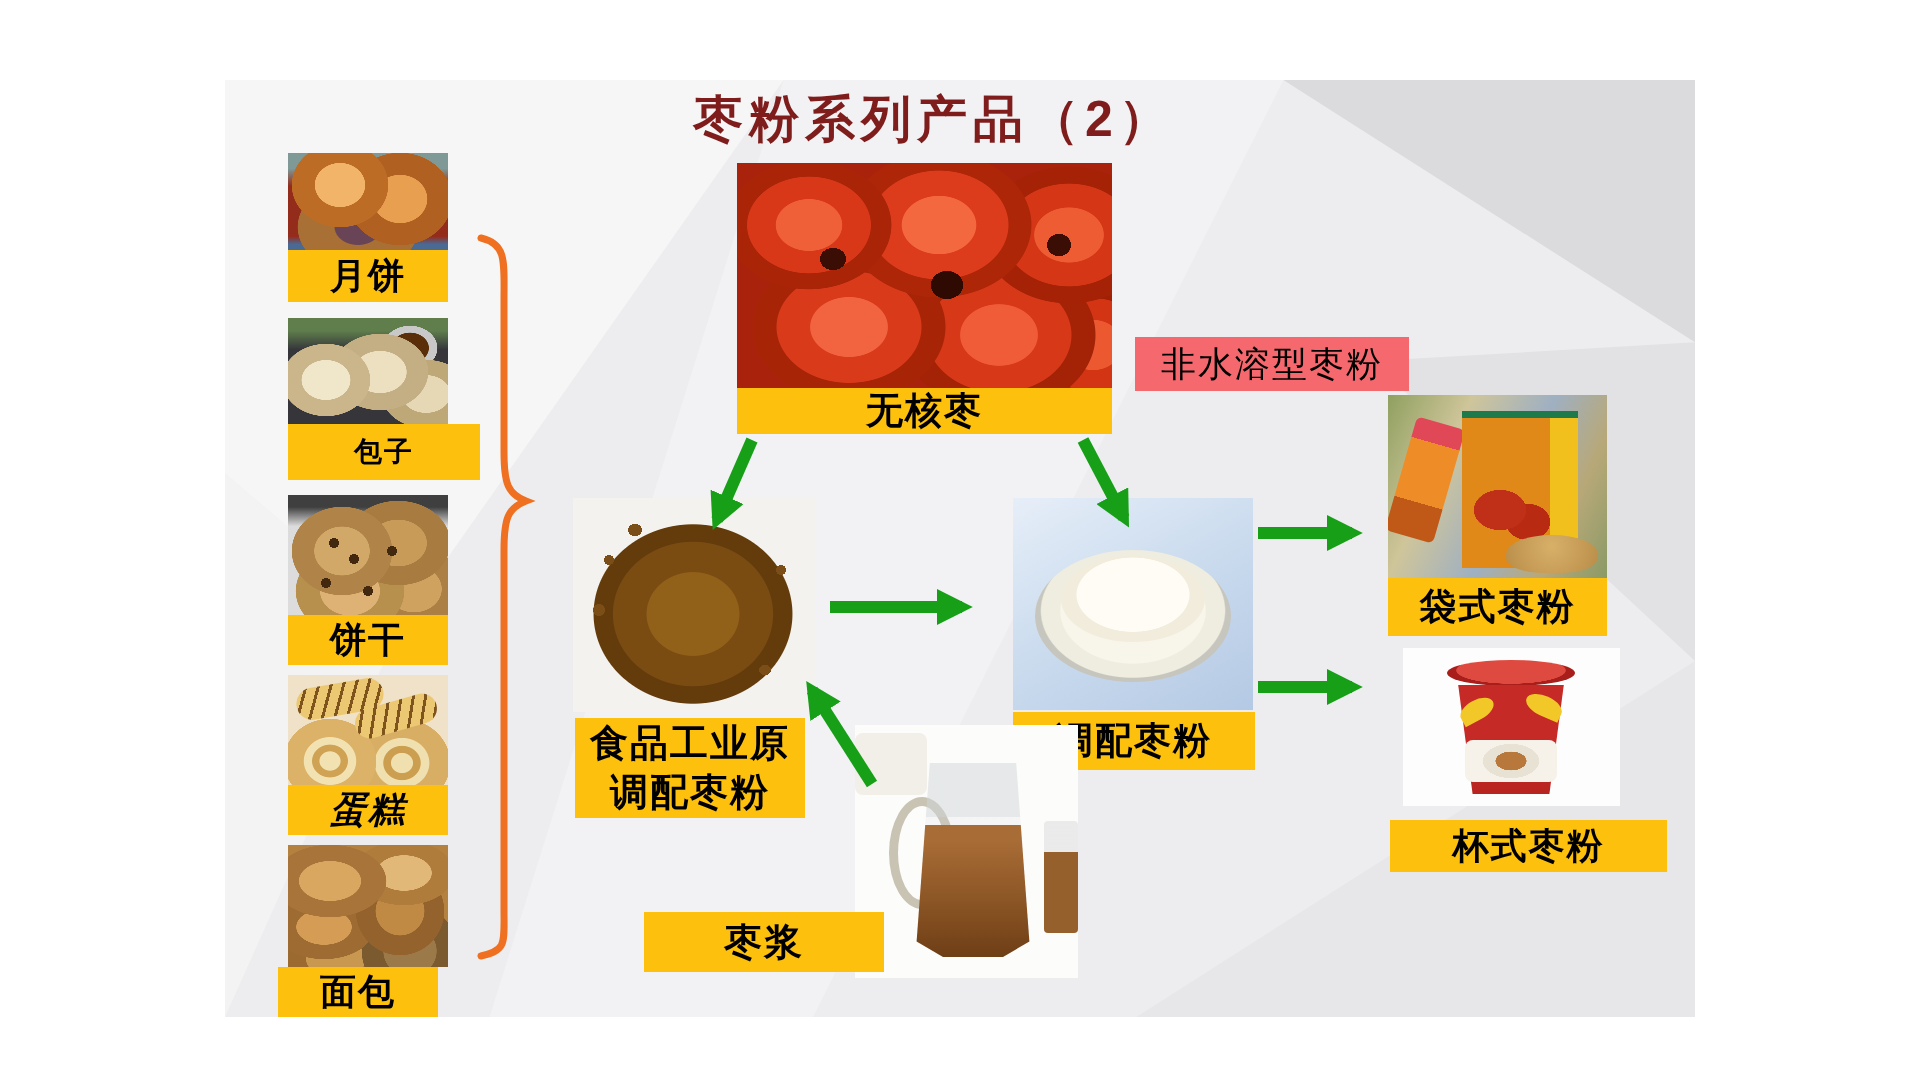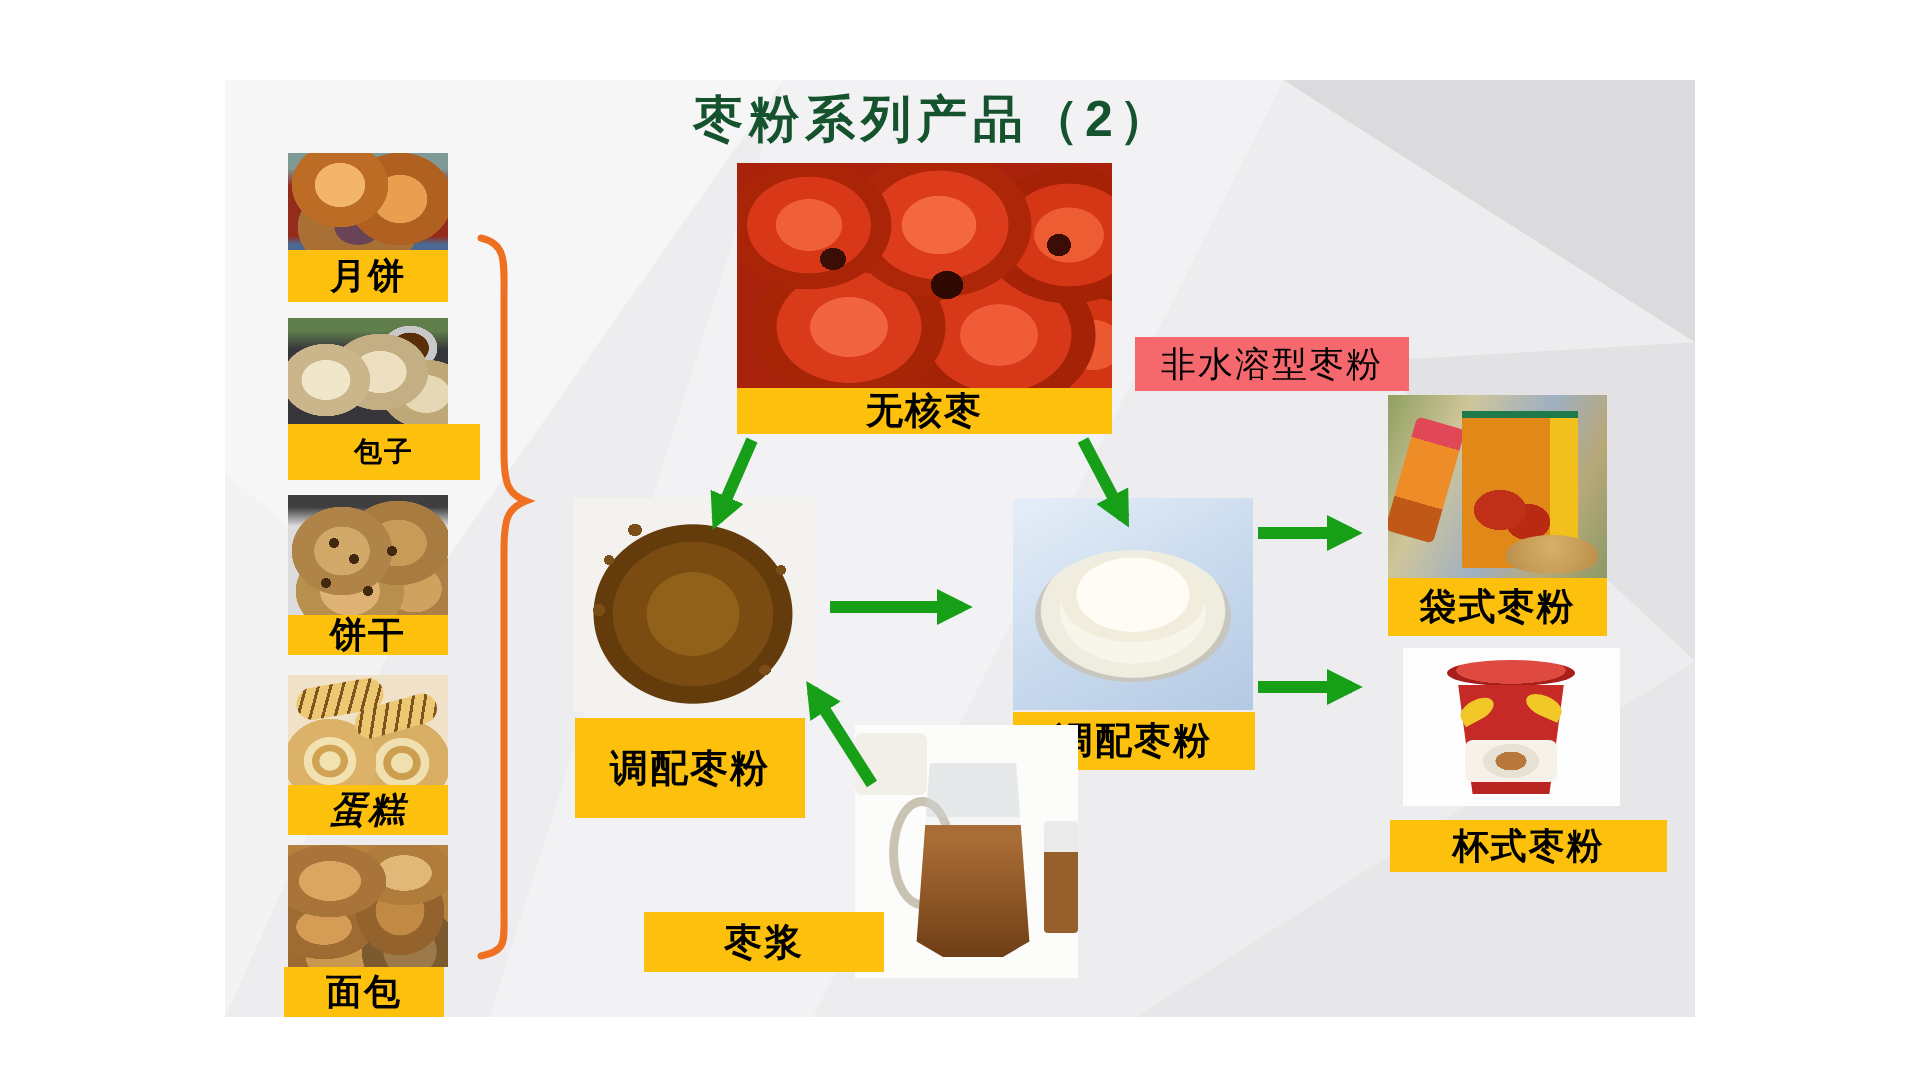--- a/index.html
+++ b/index.html
@@ -19,7 +19,7 @@
   .f6{clip-path:polygon(0% 42%,12% 58%,0% 100%);background:#f3f3f4;}
 
   .title{
-    left:693px;top:86px;font-size:50px;font-weight:bold;color:#14532d;
+    left:693px;top:86px;font-size:50px;font-weight:bold;color:#7f1d1d;
     letter-spacing:6px;white-space:nowrap;
   }
   

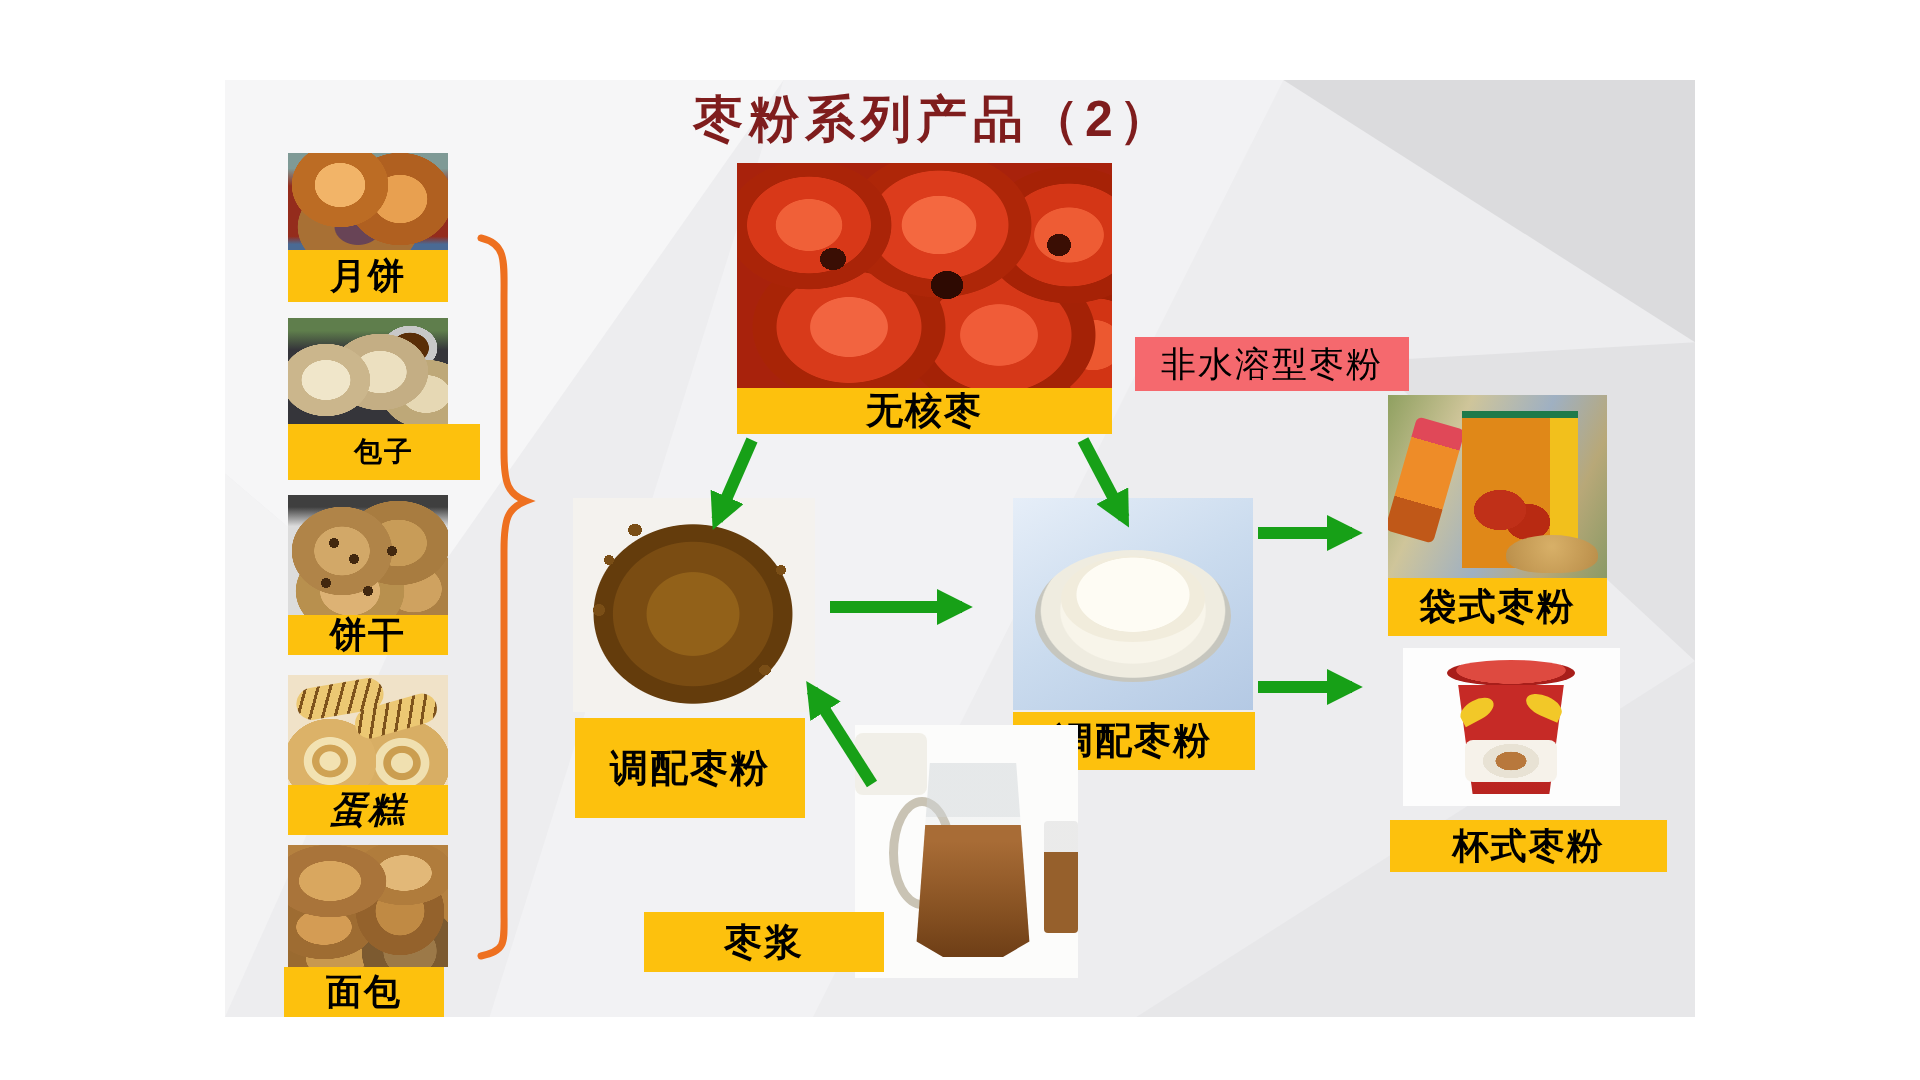--- a/index.html
+++ b/index.html
@@ -149,7 +149,7 @@
 <div class="abs ylabel" style="left:288px;top:424px;width:192px;height:56px;font-size:28px;">包子</div>
 
 <div class="abs photo ph-cookie" style="left:288px;top:495px;width:160px;height:120px;"></div>
-<div class="abs ylabel" style="left:288px;top:615px;width:160px;height:40px;font-size:36px;">饼干</div>
+<div class="abs ylabel" style="left:288px;top:615px;width:160px;height:50px;font-size:36px;">饼干</div>
 
 <div class="abs photo ph-cake" style="left:288px;top:675px;width:160px;height:110px;">
   <div class="cake-roll r1"></div>

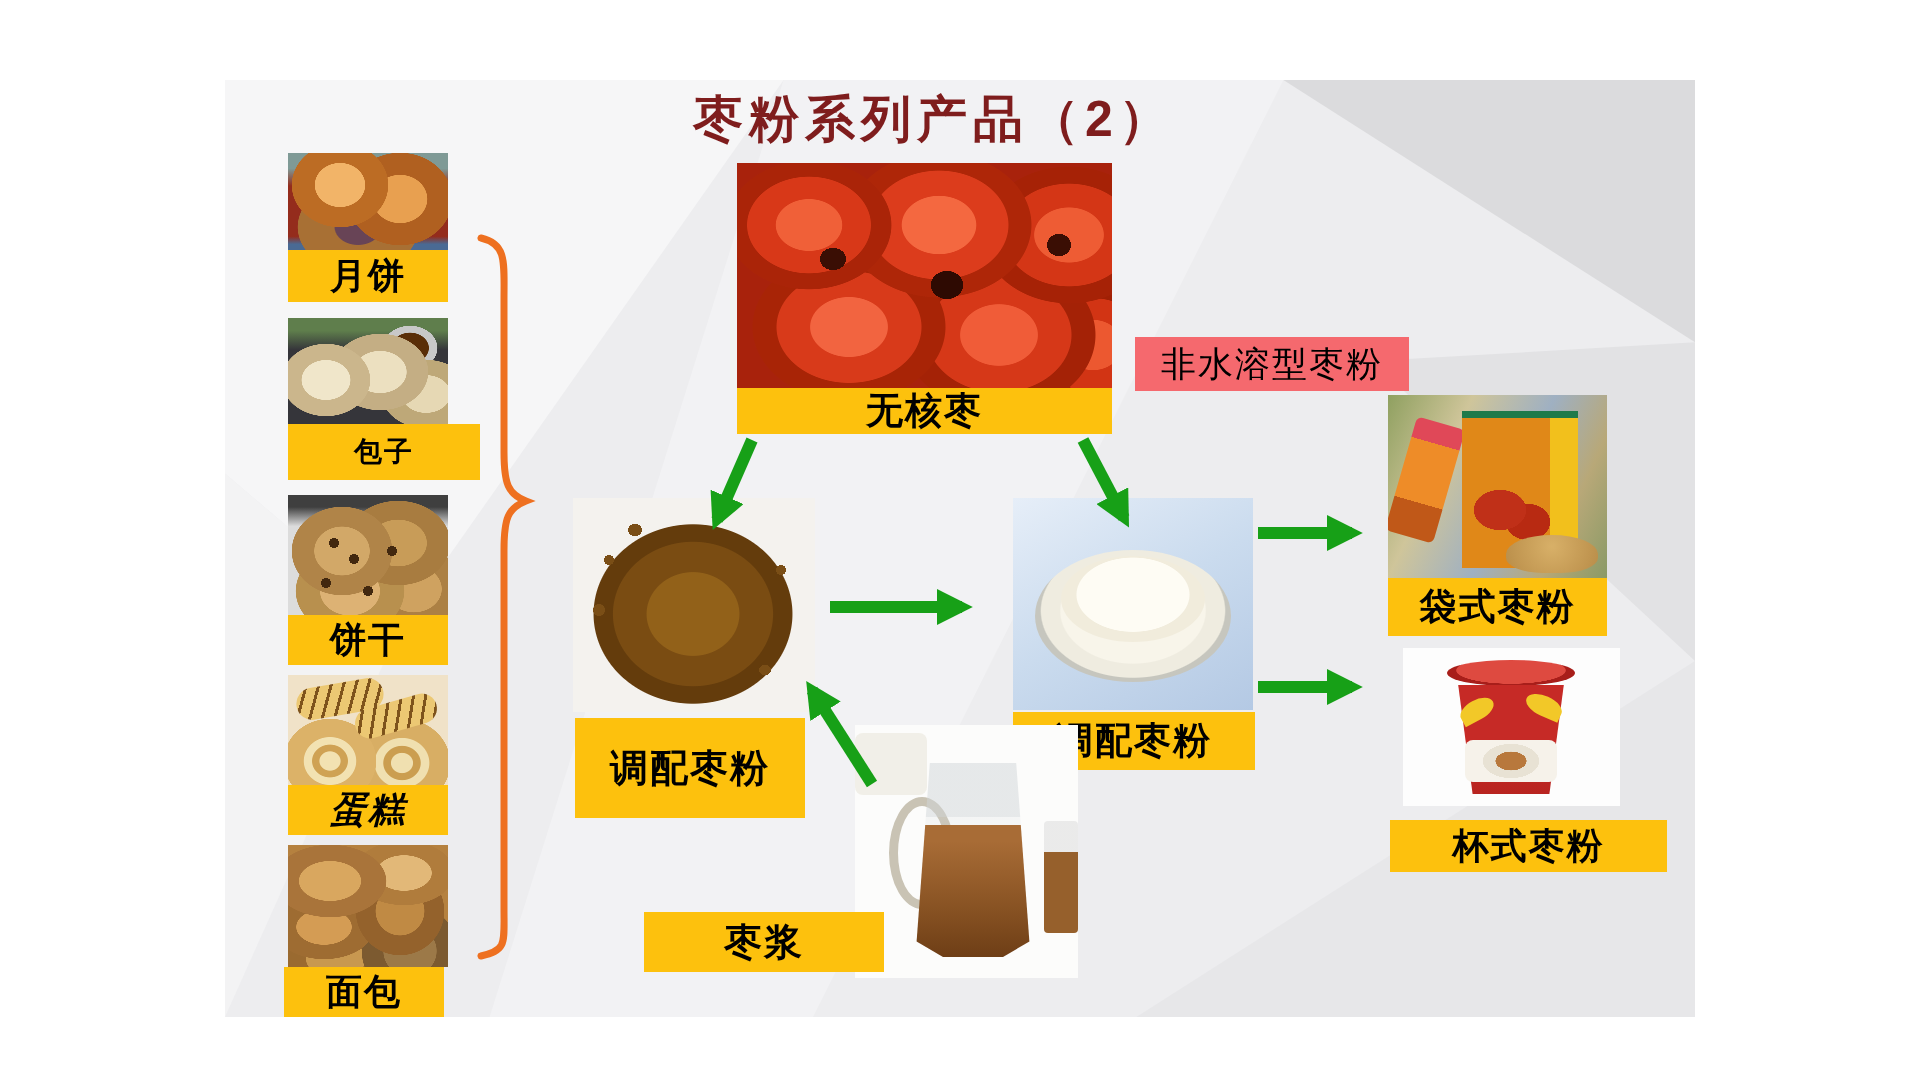--- a/index.html
+++ b/index.html
@@ -167,6 +167,7 @@
 
 <div class="abs photo ph-powder" style="left:573px;top:498px;width:242px;height:214px;"></div>
 <div class="abs ylabel" style="left:575px;top:718px;width:230px;height:100px;font-size:38px;line-height:49px;flex-direction:column;">
+  <span>食品工业原</span>
   <span>调配枣粉</span>
 </div>
 

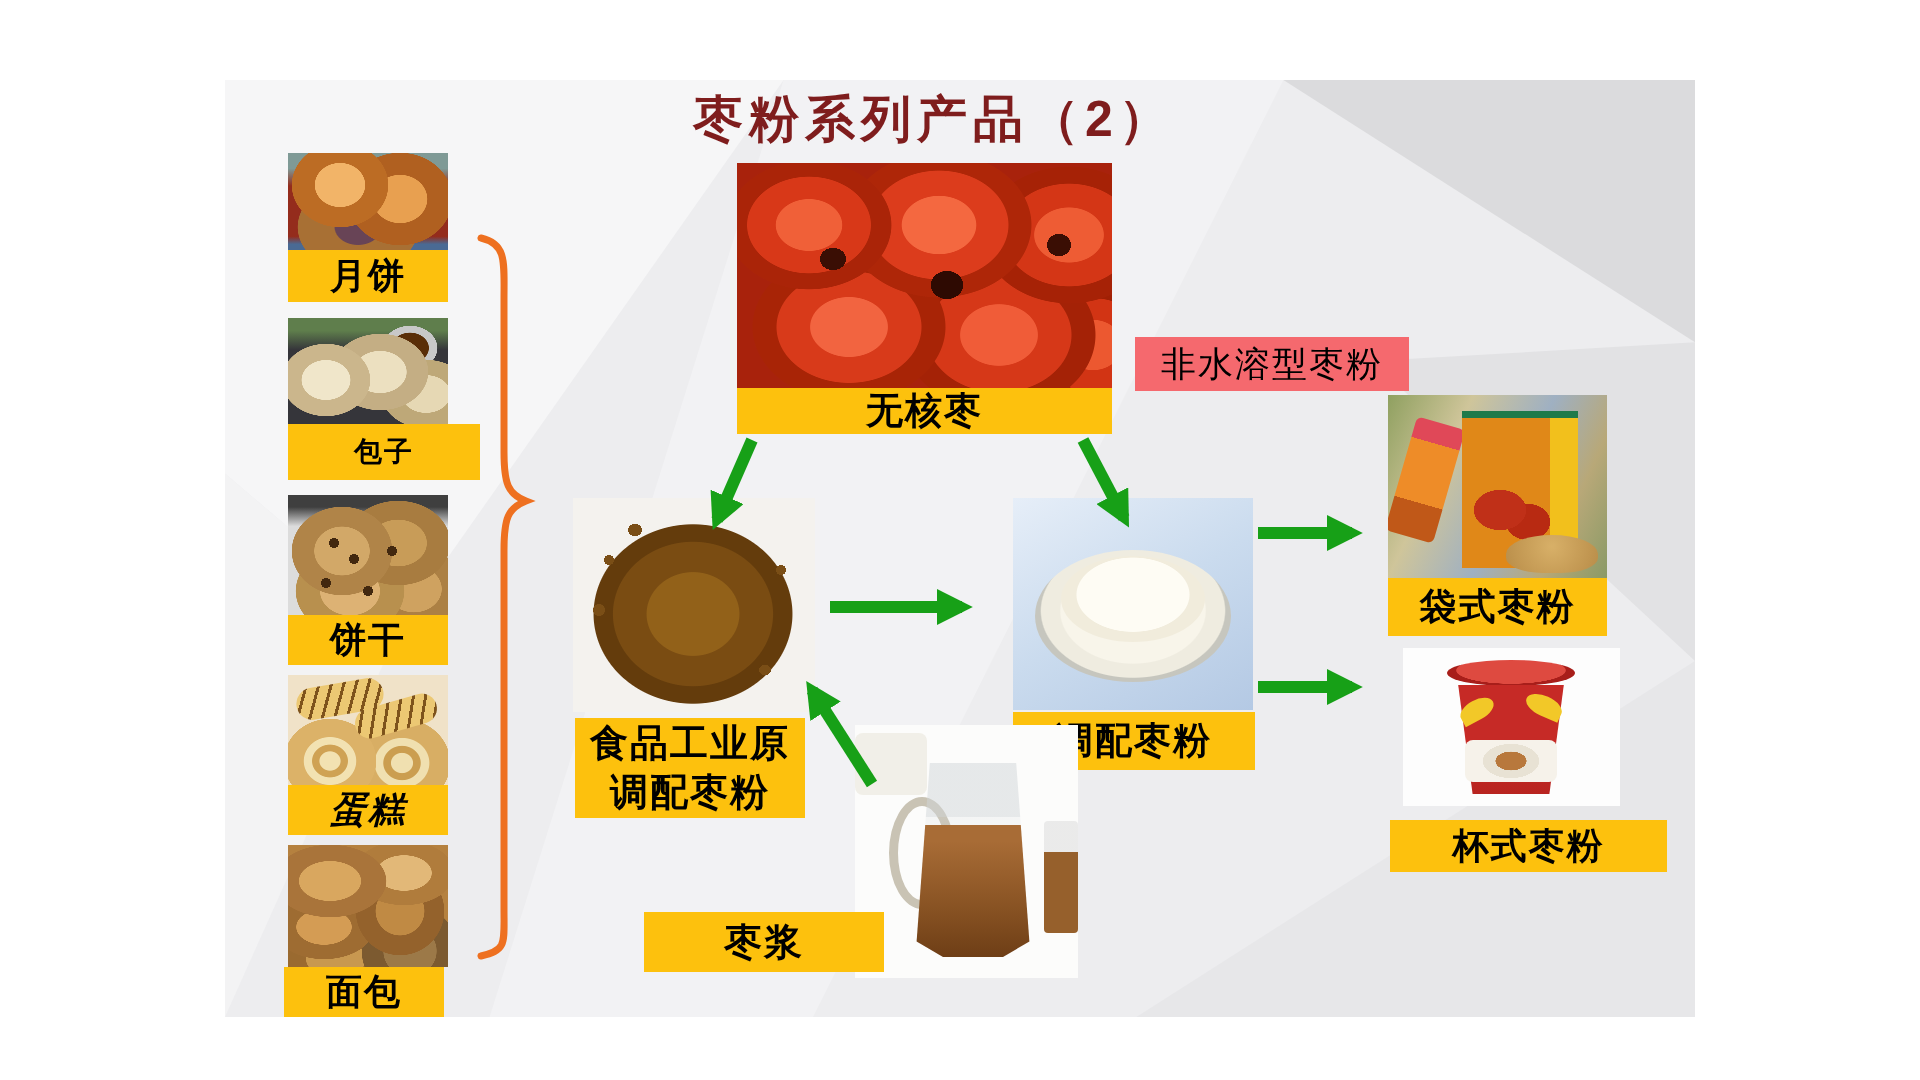--- a/index.html
+++ b/index.html
@@ -158,7 +158,7 @@
 <div class="abs ylabel" style="left:288px;top:785px;width:160px;height:50px;font-size:36px;font-style:italic;">蛋糕</div>
 
 <div class="abs photo ph-bread" style="left:288px;top:845px;width:160px;height:122px;"></div>
-<div class="abs ylabel" style="left:284px;top:967px;width:160px;height:50px;font-size:36px;">面包</div>
+<div class="abs ylabel" style="left:278px;top:967px;width:160px;height:50px;font-size:36px;">面包</div>
 
 <div class="abs photo ph-dates" style="left:737px;top:163px;width:375px;height:225px;"></div>
 <div class="abs ylabel" style="left:737px;top:388px;width:375px;height:46px;font-size:37px;">无核枣</div>

